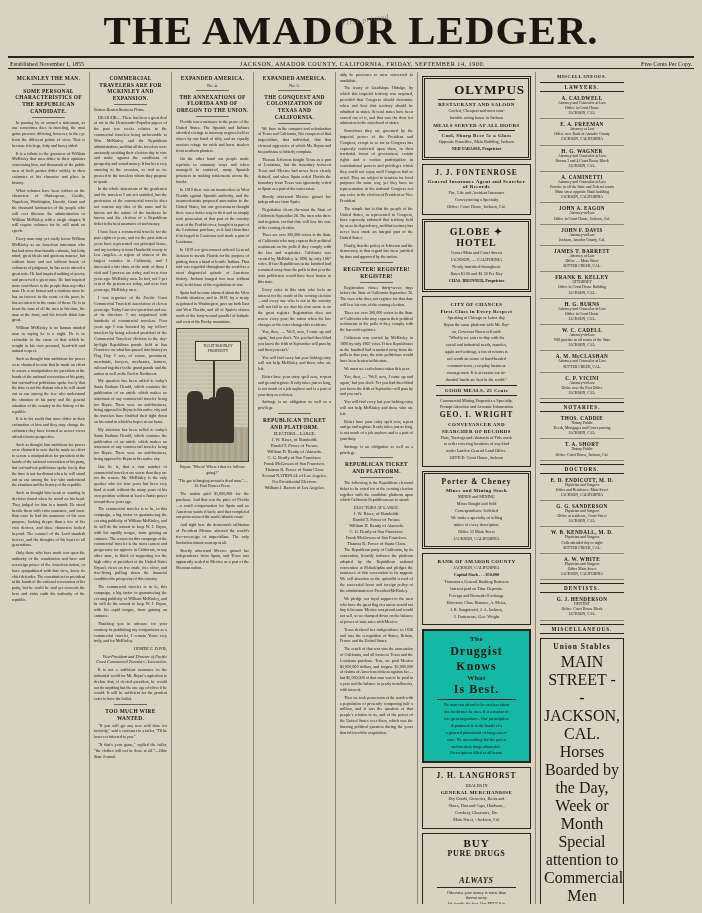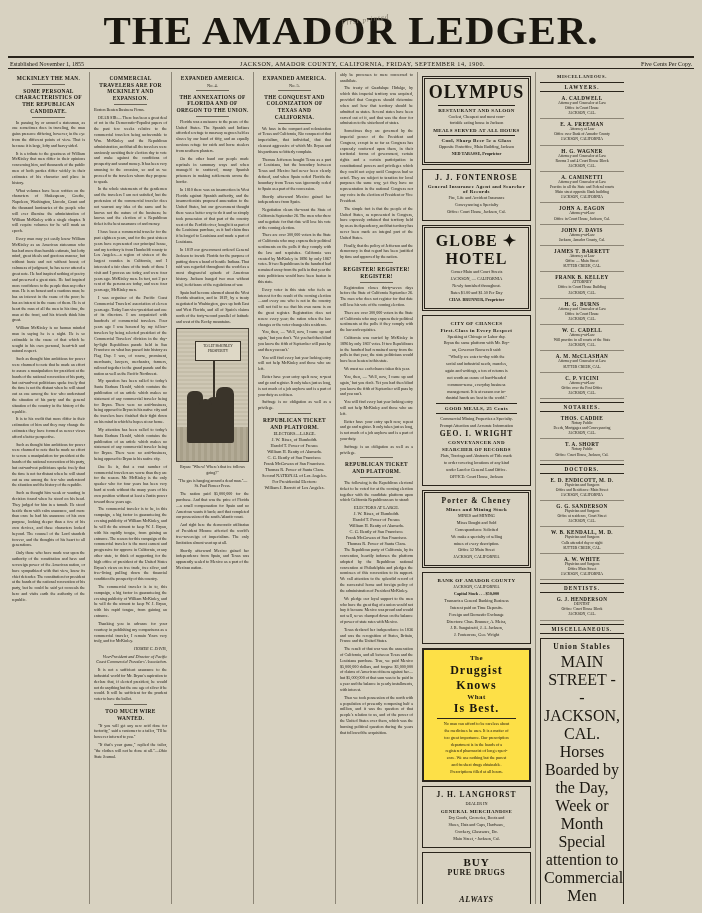--- a/index.html
+++ b/index.html
@@ -132,7 +132,7 @@
     font-weight:bold;font-size:16px;letter-spacing:1px;line-height:1.1;margin:1px 0 2px 0;
   }
   .ad-name.sm{font-size:7.5px;}
-  .ad-name.xl{font-size:18px;}
+  .ad-name.xl{font-size:13px;text-align:right;}
   .ad-line{font-size:4.2px;line-height:1.4;margin:1px 0;}
   .ad-sub{font-size:5px;font-weight:bold;letter-spacing:.4px;margin:2px 0 1px 0;}
   .ad-rule{border-top:1px solid #2a251c;margin:2px 10px;}

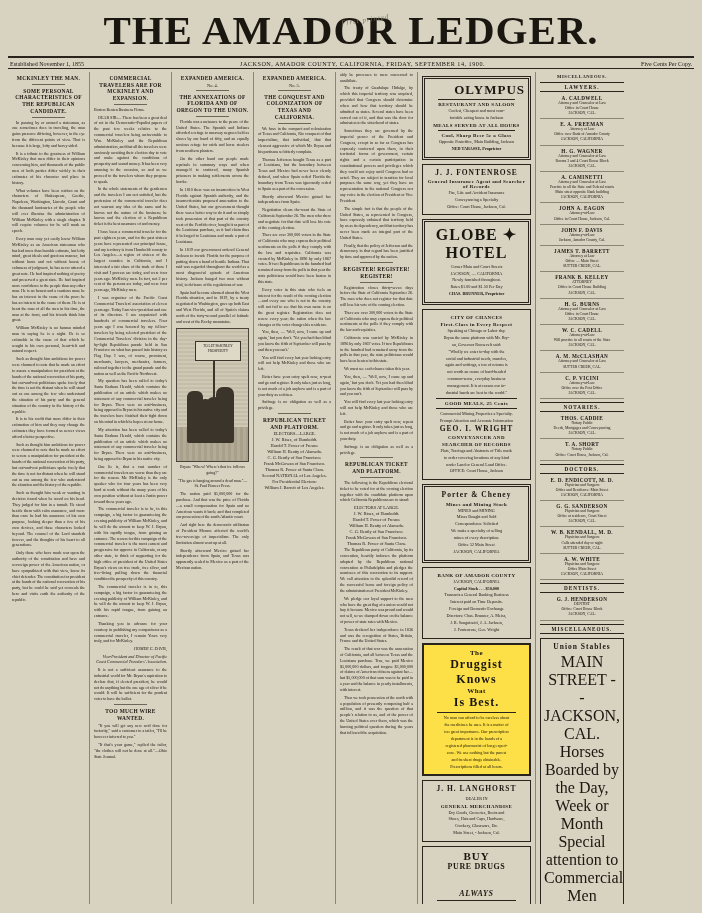--- a/index.html
+++ b/index.html
@@ -129,7 +129,7 @@
   }
   .adbox.dbl{border:3px double #2a251c;}
   .ad-name{
-    font-weight:bold;font-size:16px;letter-spacing:1px;line-height:1.1;margin:1px 0 2px 0;
+    font-weight:bold;font-size:10px;letter-spacing:1px;line-height:1.1;margin:1px 0 2px 0;
   }
   .ad-name.sm{font-size:7.5px;}
   .ad-name.xl{font-size:13px;text-align:right;}

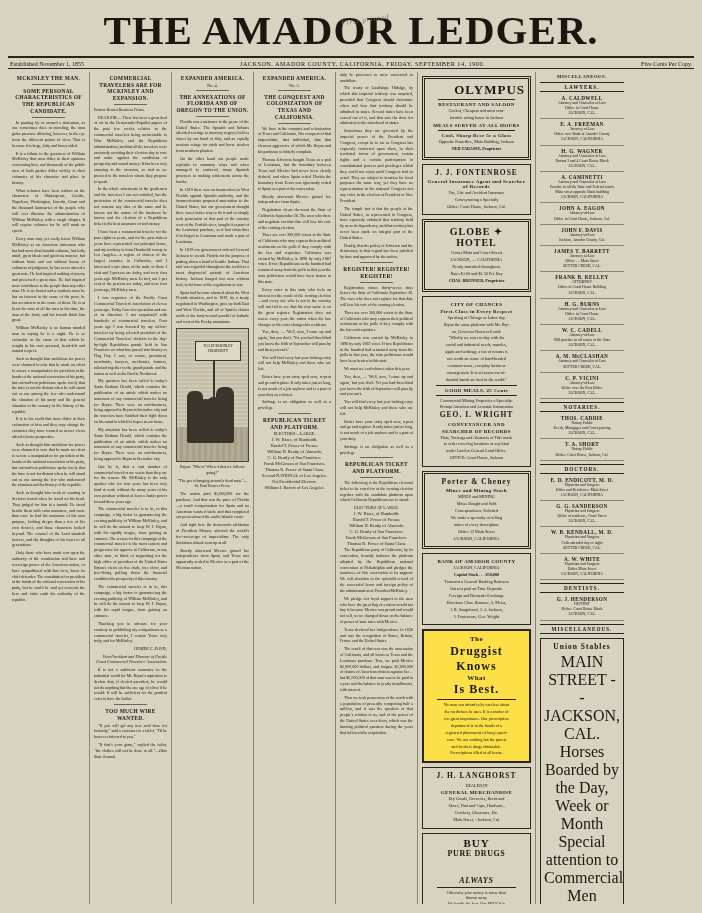--- a/index.html
+++ b/index.html
@@ -163,7 +163,7 @@
   .script{font-family:"Liberation Serif",serif;font-style:italic;margin-top:18px;}
   .boldline{font-weight:bold;}
   .drugbox{
-    border:2px solid #2a251c;margin:4px 0;padding:4px 3px;text-align:center;background:#fde047;
+    border:2px solid #2a251c;margin:4px 0;padding:4px 3px;text-align:center;background:#14b8a6;
   }
   .drugbox .l1{font-size:7px;font-weight:bold;letter-spacing:.5px;line-height:1.2;}
   .drugbox .l2{font-size:12px;font-weight:bold;letter-spacing:1px;}

